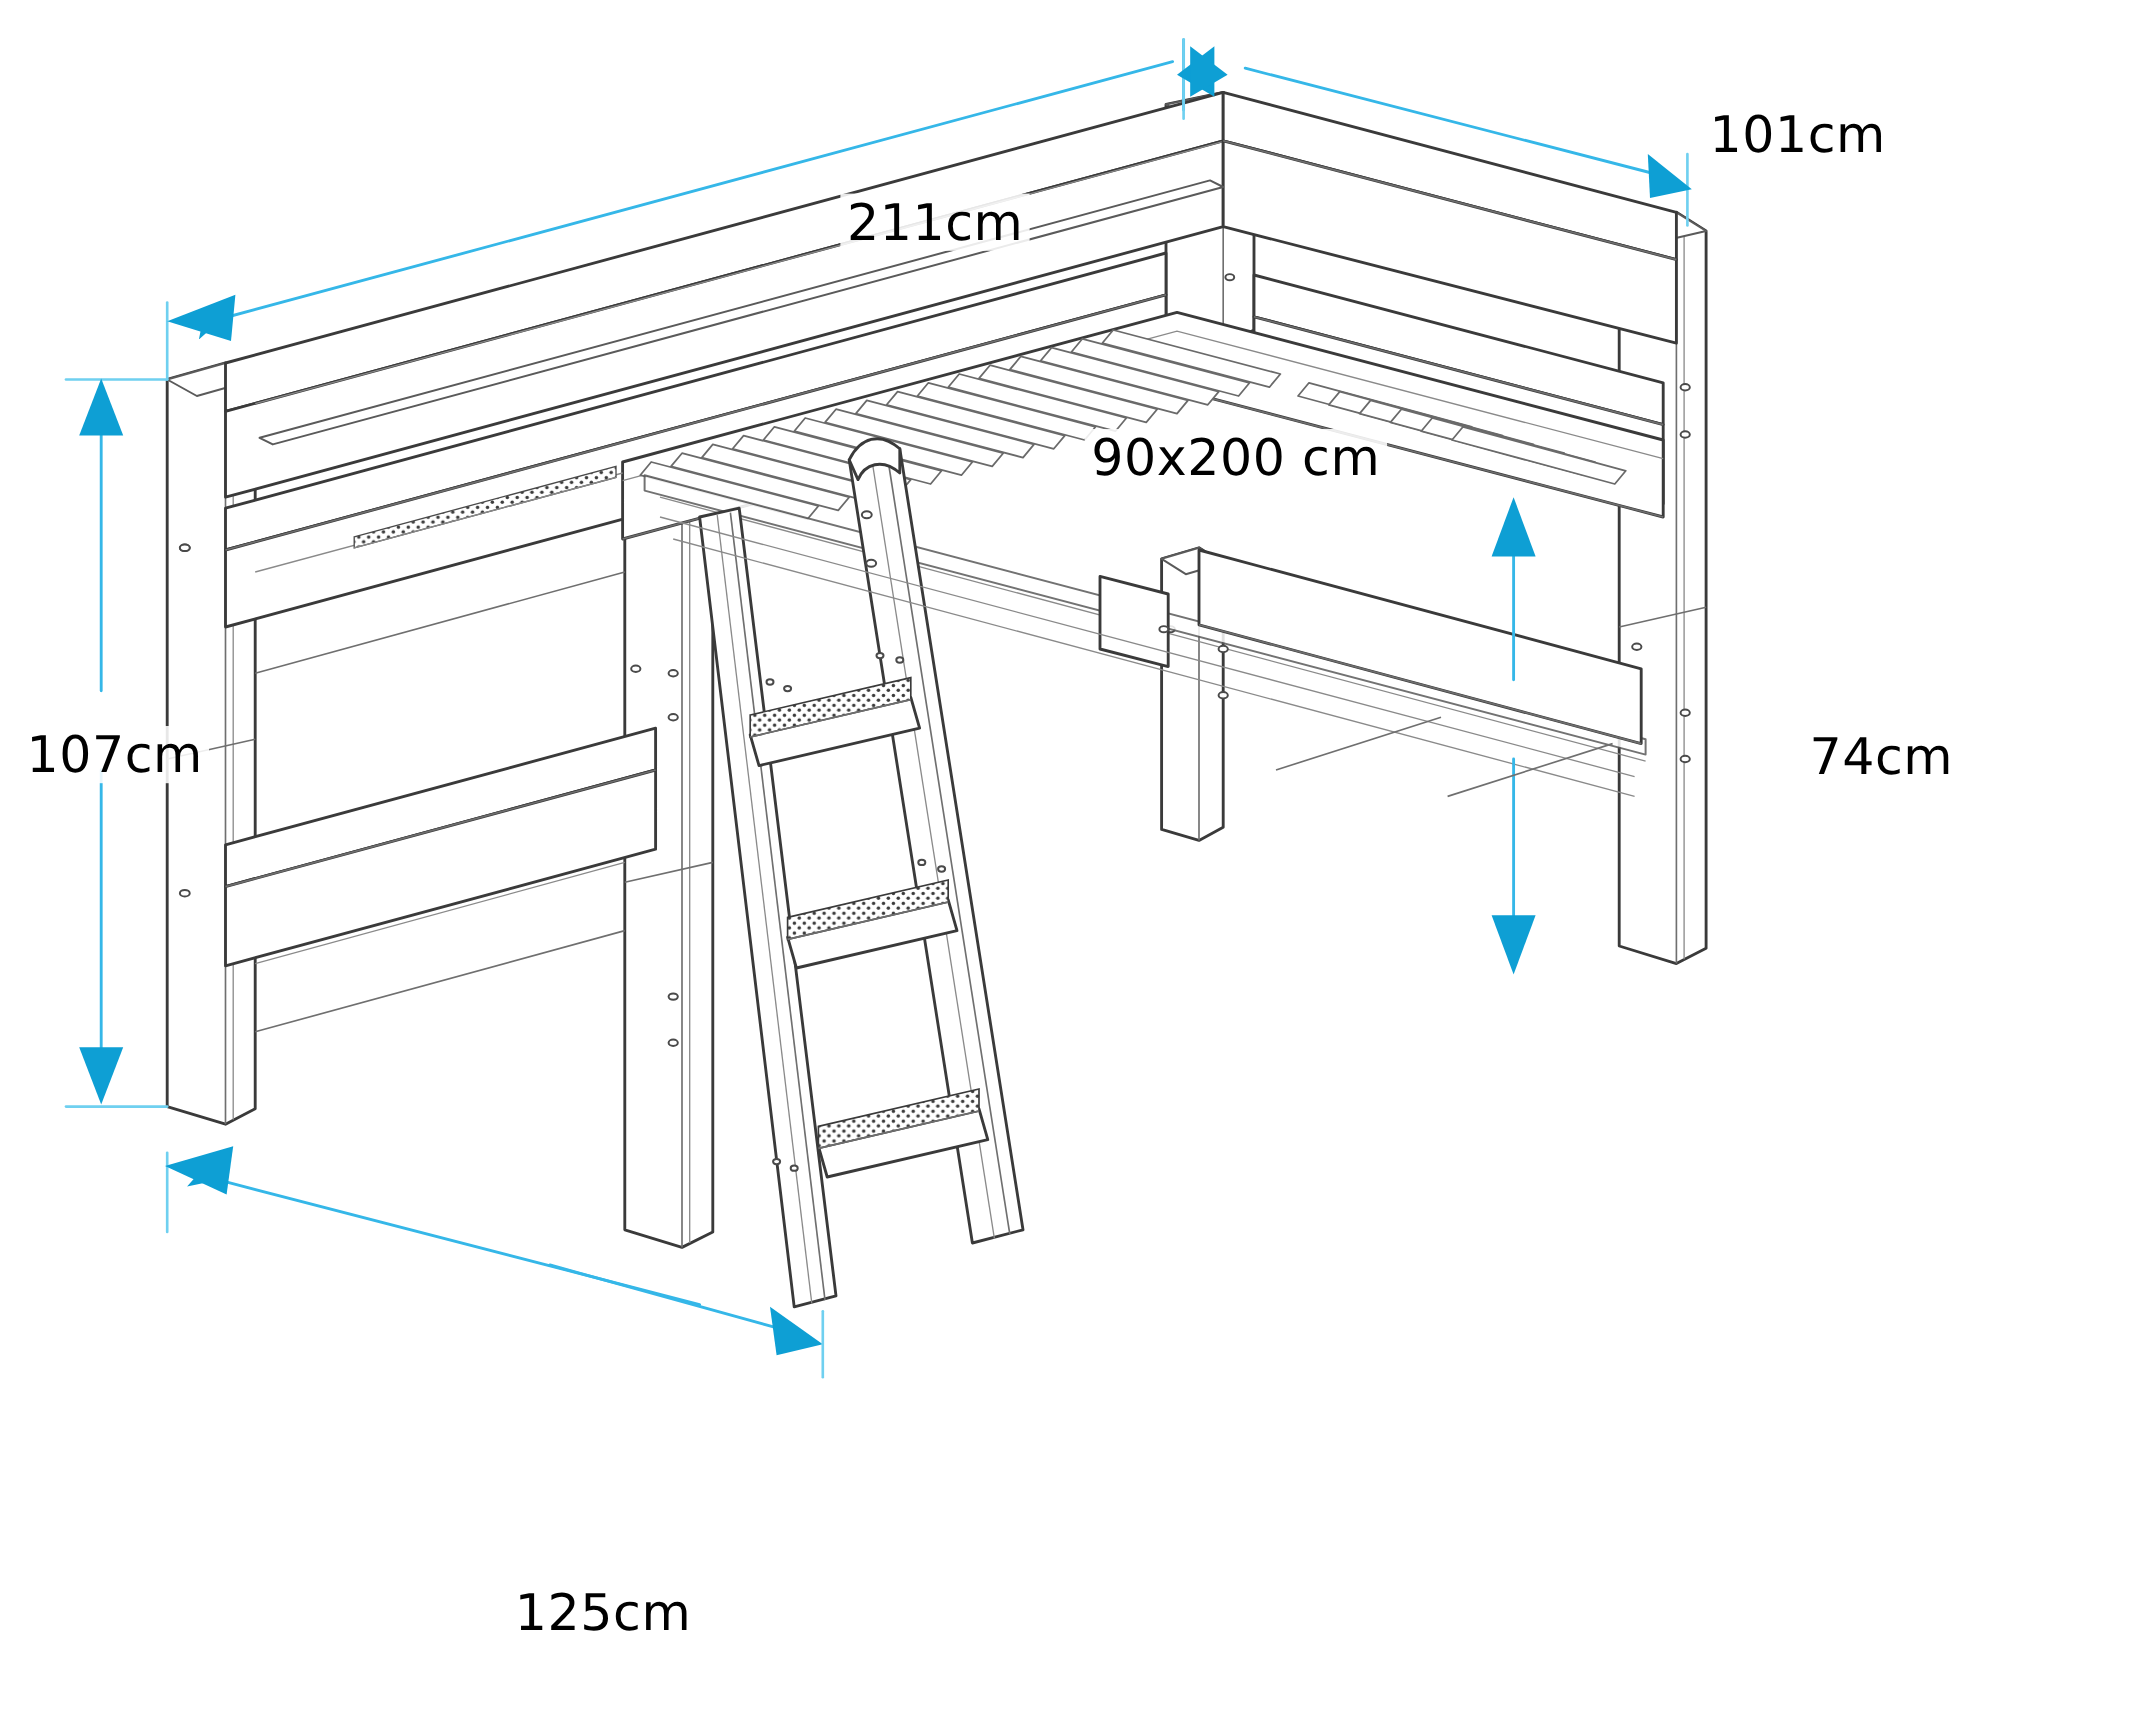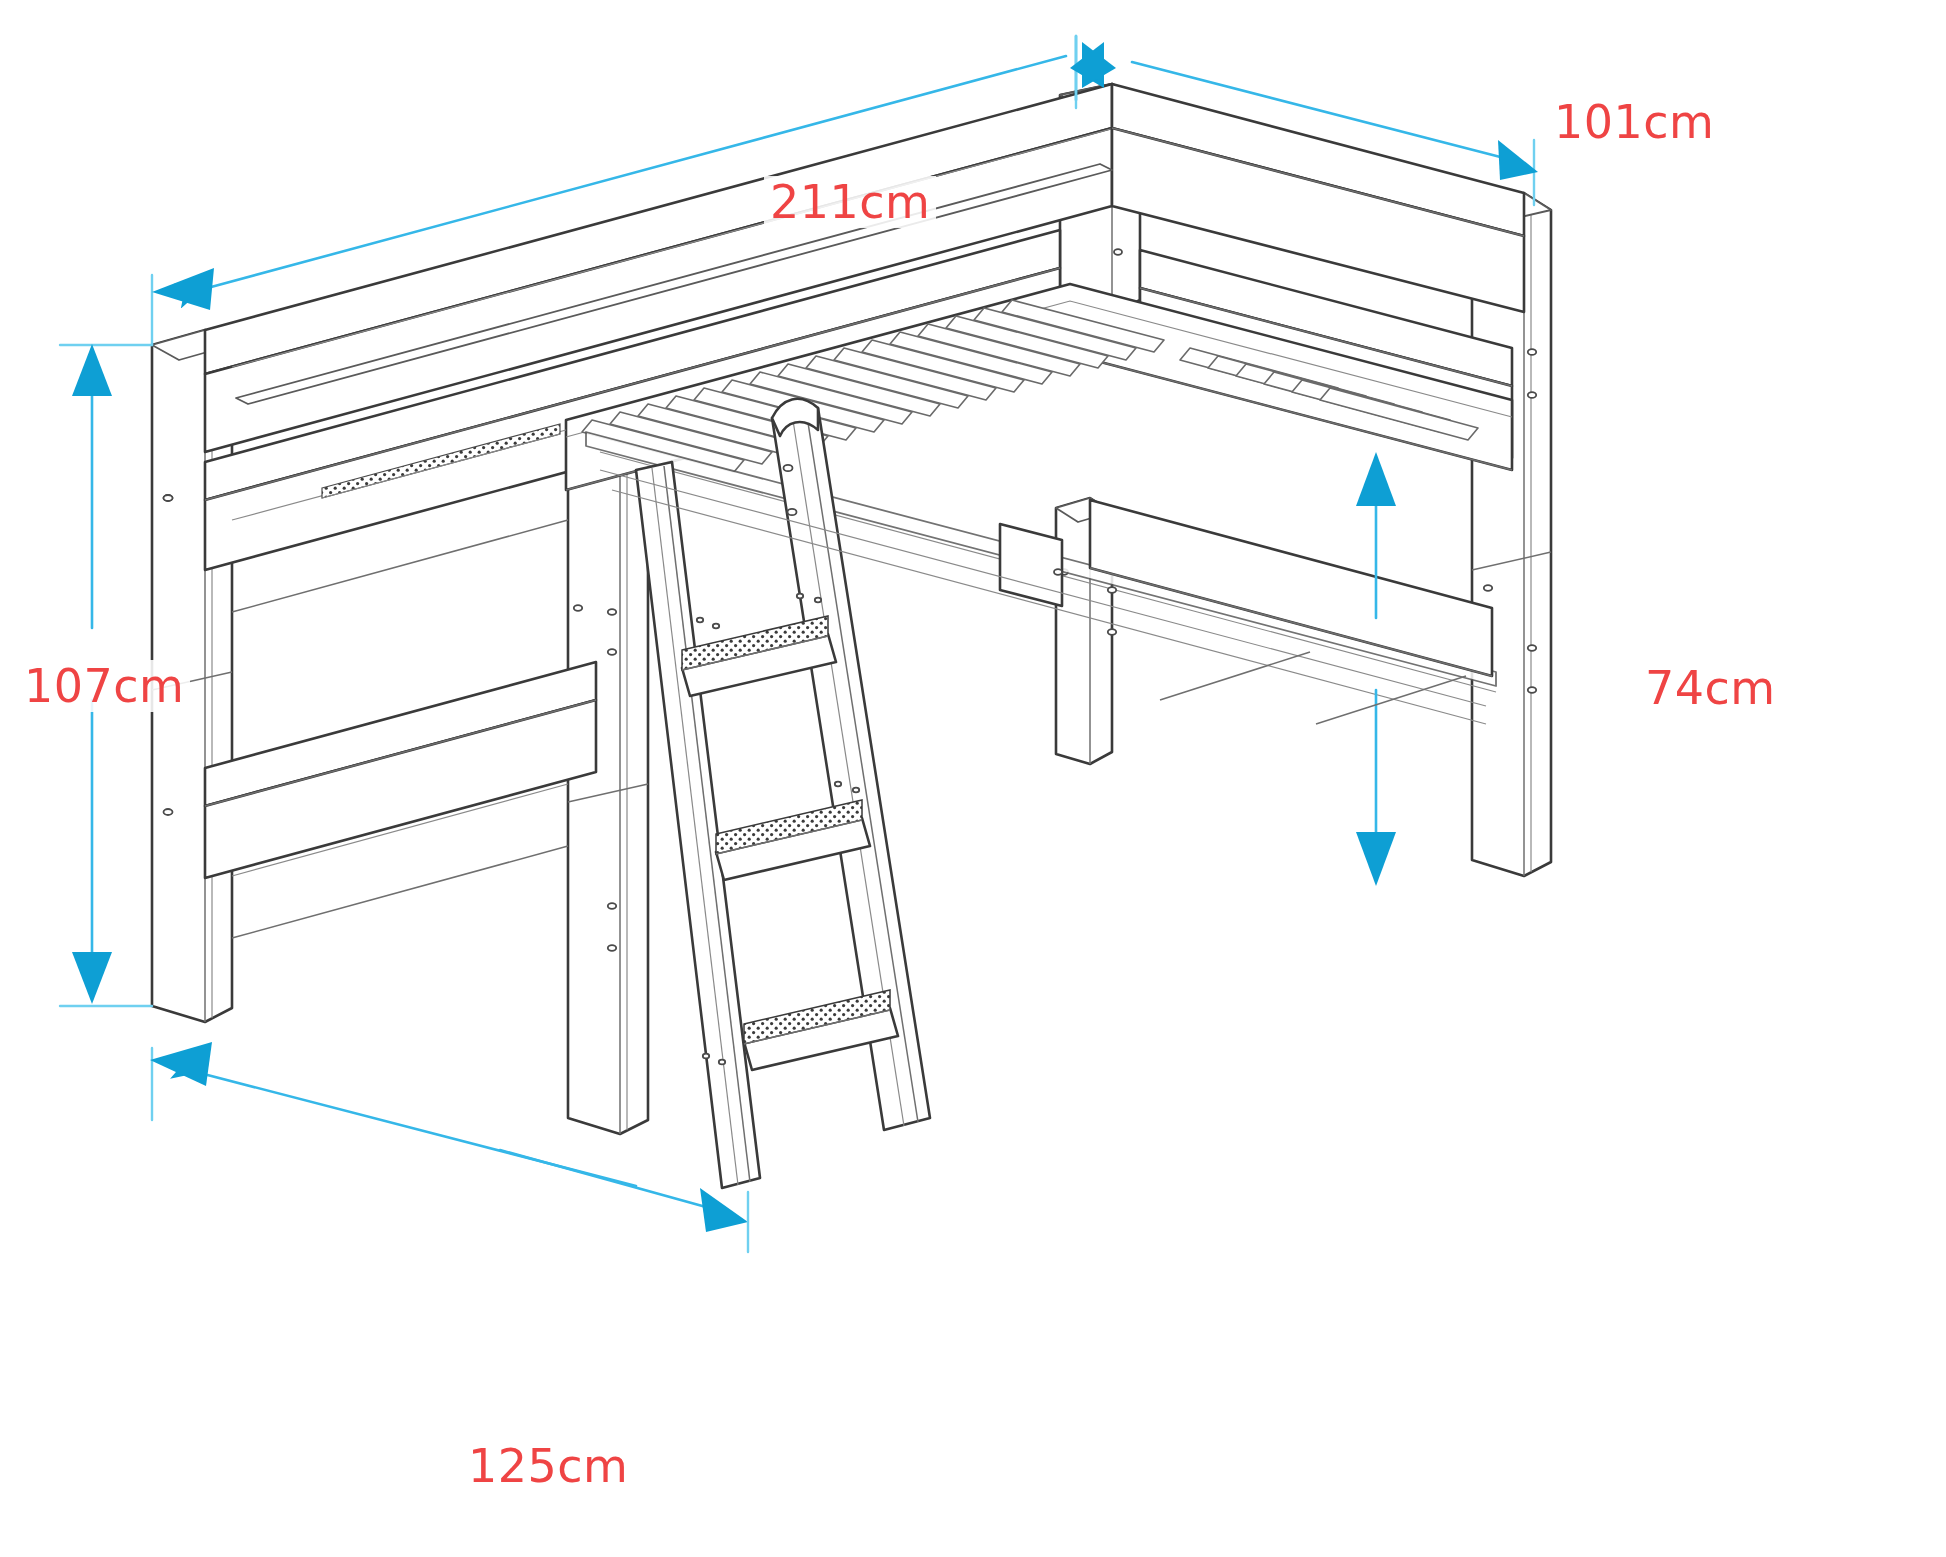--- a/index.html
+++ b/index.html
@@ -15,7 +15,7 @@
   .dimline{fill:none;stroke:#35b7e8;stroke-width:2.6;stroke-linecap:round;}
   .extline{fill:none;stroke:#6fd0f0;stroke-width:2.4;stroke-linecap:round;}
   .arrowfill{fill:#0e9fd4;}
-  .dimtext{position:absolute;color:#ef4444;font-family:"DejaVu Sans","Liberation Sans",sans-serif;
+  .dimtext{position:absolute;color:#000000;font-family:"DejaVu Sans","Liberation Sans",sans-serif;
            font-size:46px;font-weight:400;letter-spacing:0.5px;white-space:nowrap;
            background:rgba(255,255,255,0.88);padding:2px 6px;line-height:1.05;}
 </style>

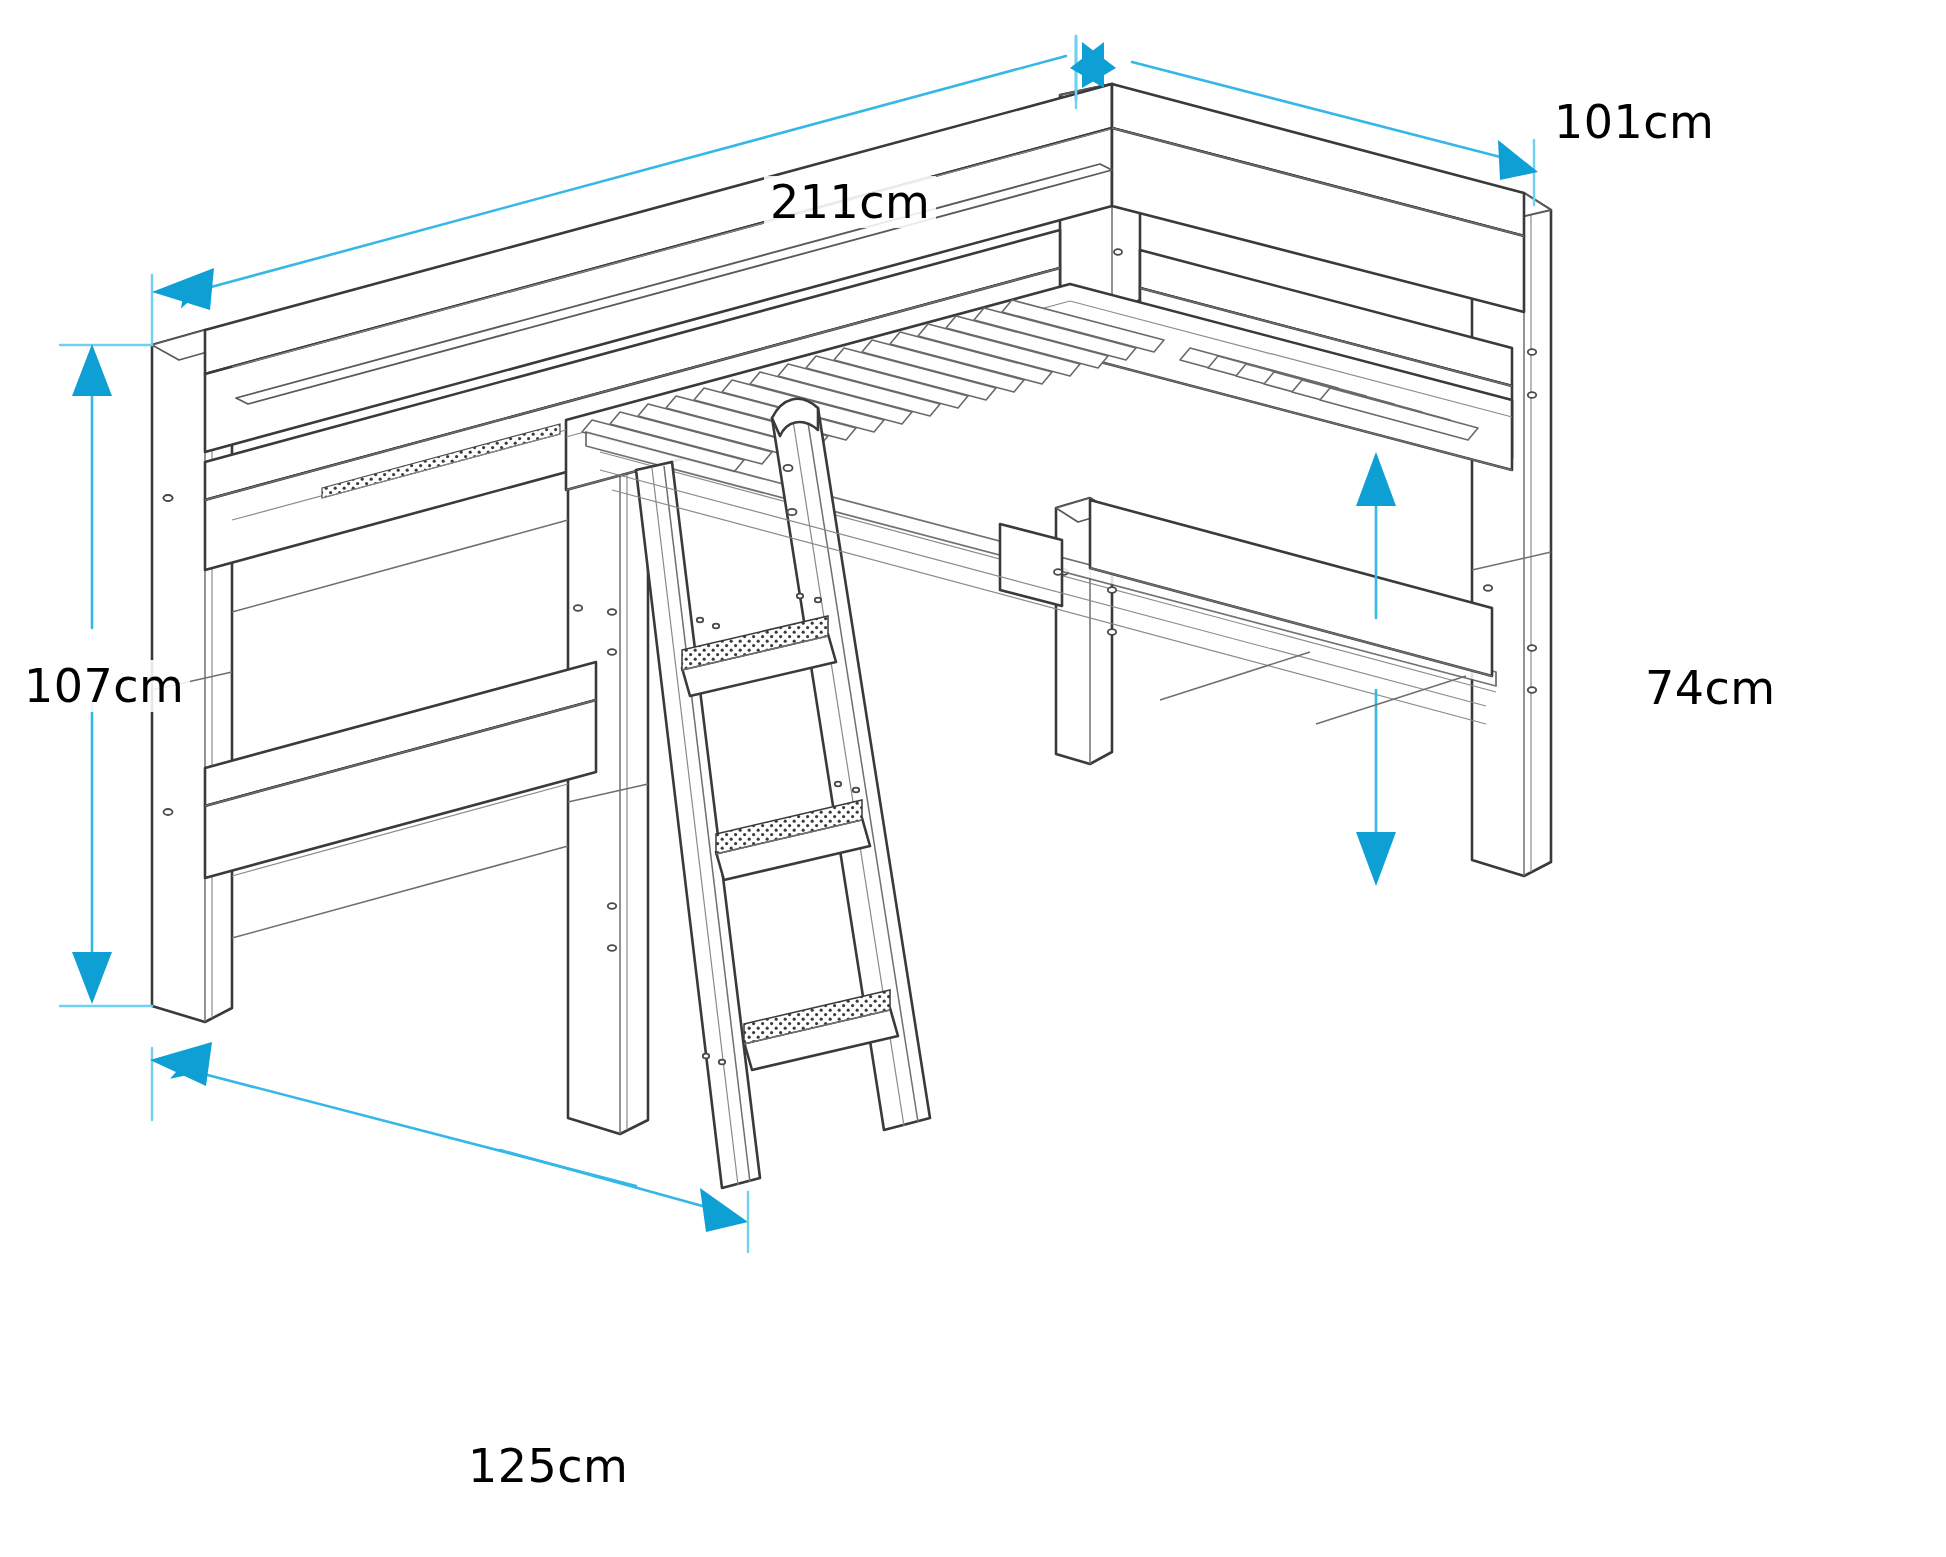--- a/index.html
+++ b/index.html
@@ -288,6 +288,7 @@
 
   <div class="dimtext" style="left:1548px; top:96px;">101cm</div>
 
+  <div class="dimtext" style="left:986px; top:390px;">90x200 cm</div>
 
   <div class="dimtext" style="left:18px; top:620px;margin-top:40px;">107cm</div>
 

